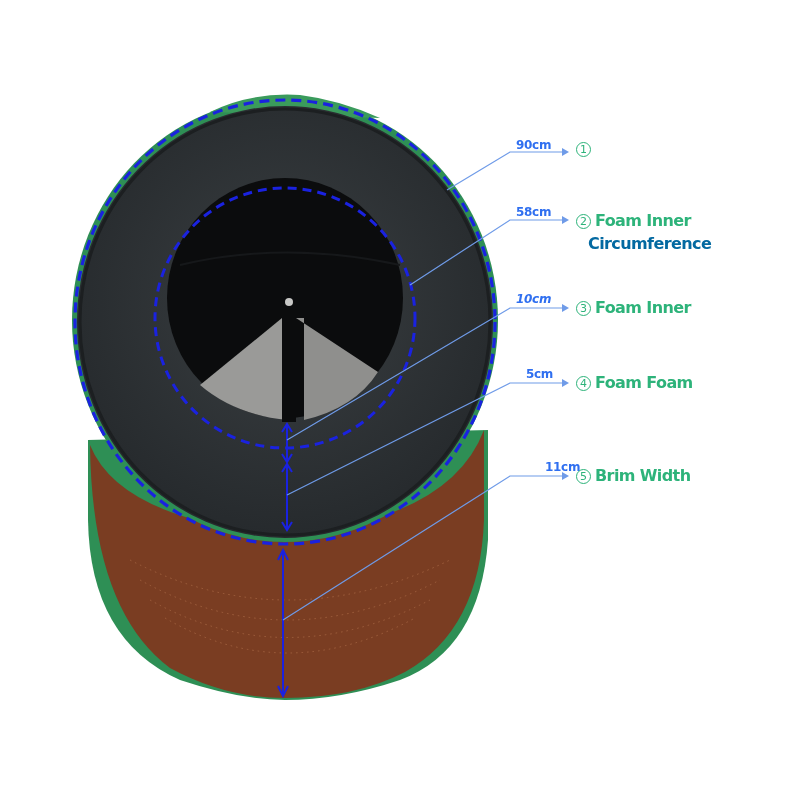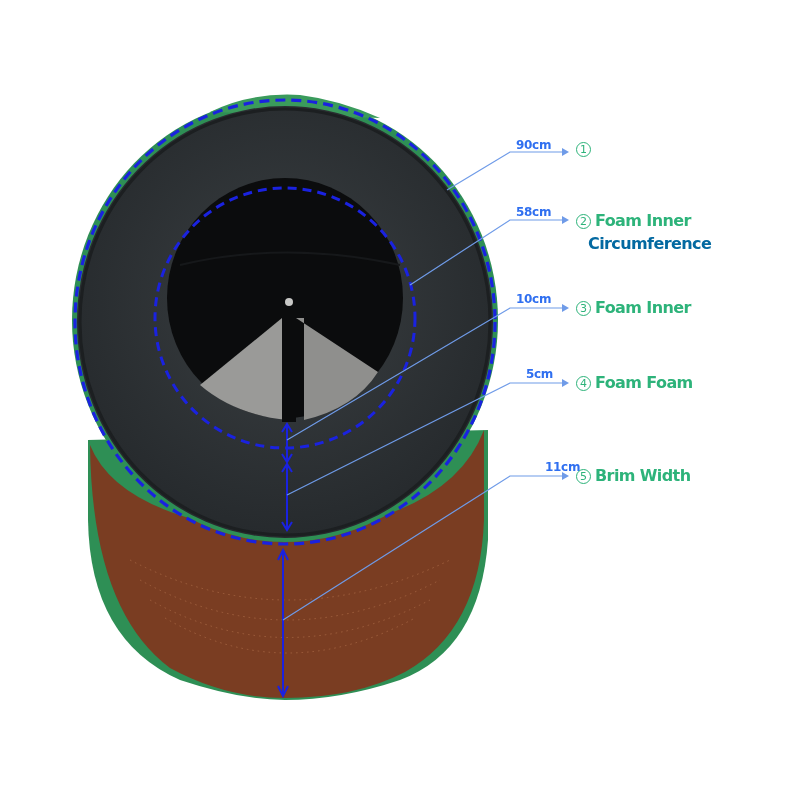--- a/index.html
+++ b/index.html
@@ -96,7 +96,7 @@
   <div class="title2" style="left:578px; top:234px;">Circumference</div>
 
   
-  <div class="measure" style="left:506px; top:292px;">10cm</div>
+  <div class="measure" style="left:506px; top:292px;font-style:italic;">10cm</div>
   <div class="label-row" style="left:566px; top:297px;">
     <span class="num-circle">3</span>
     <span class="title">Foam Inner</span>

